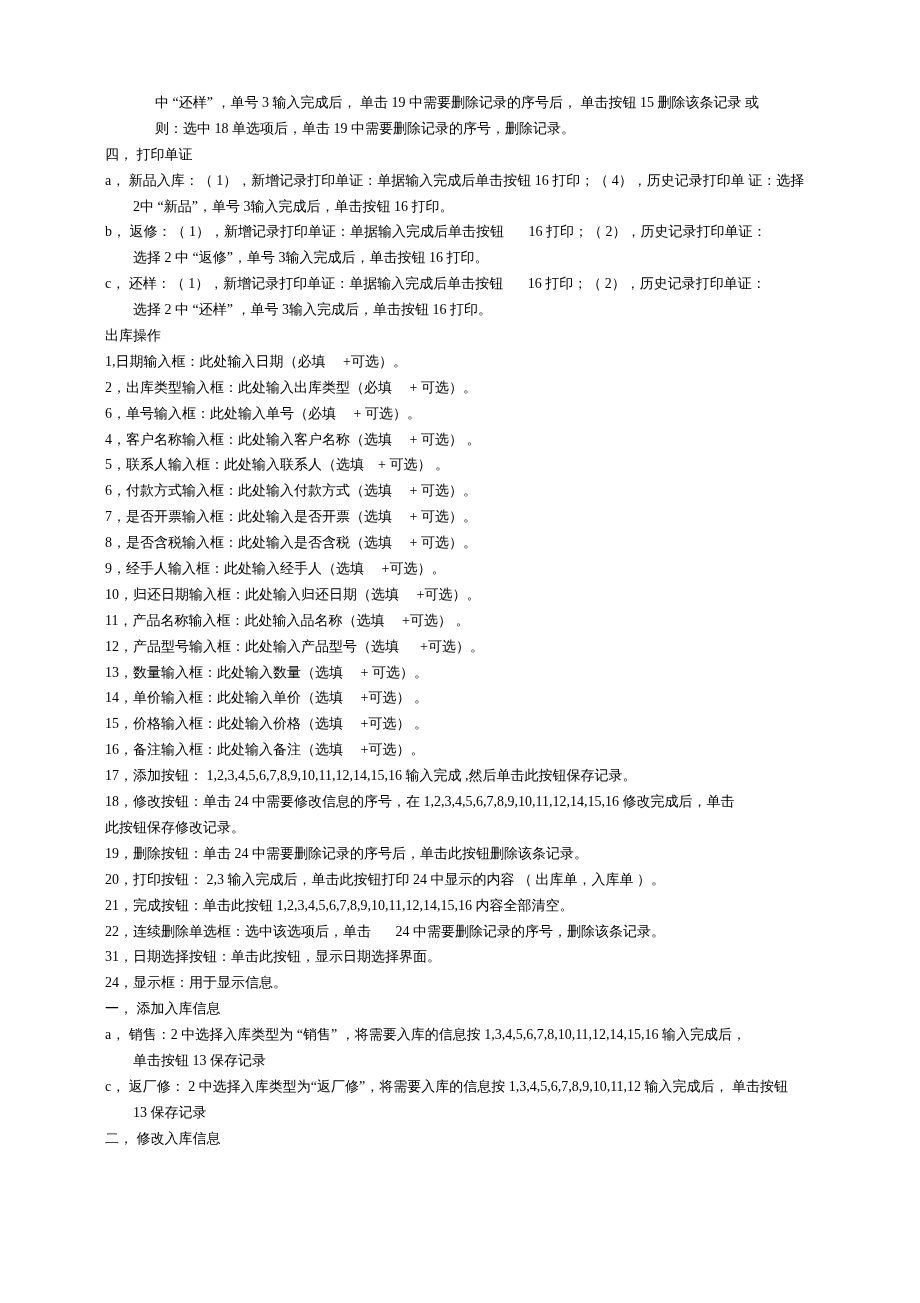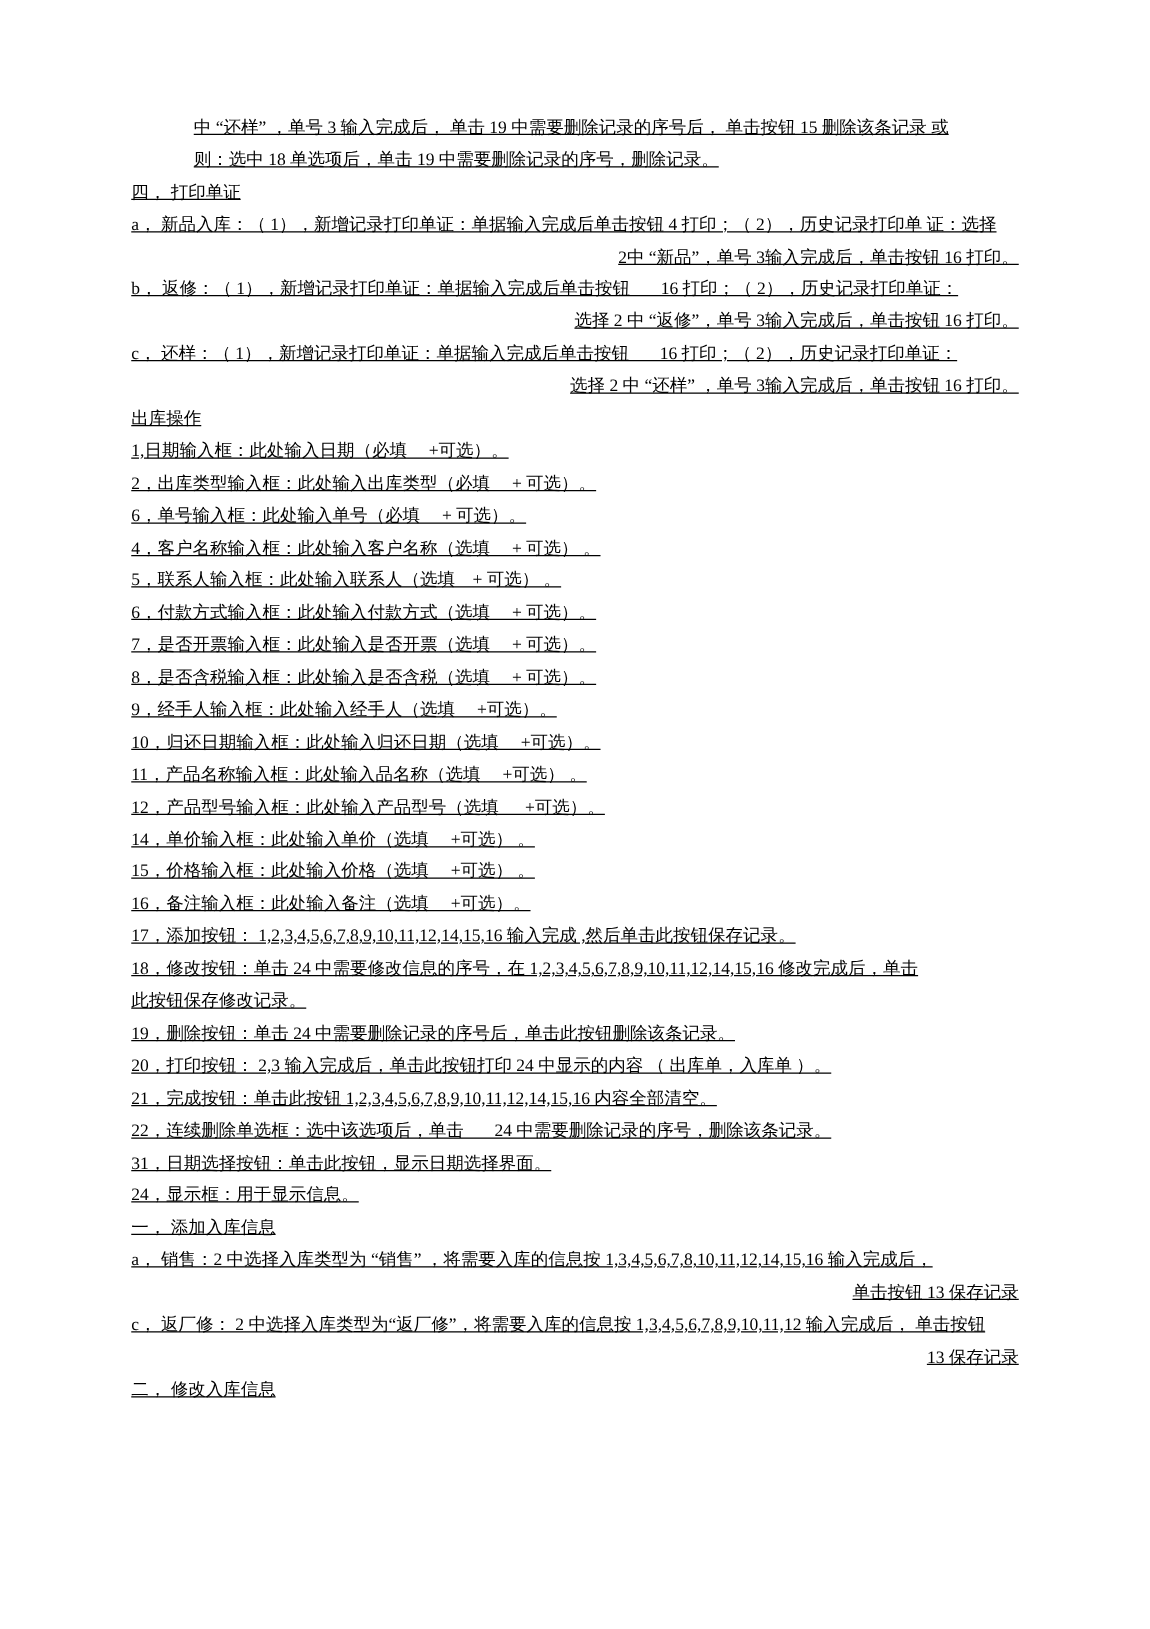--- a/index.html
+++ b/index.html
@@ -19,7 +19,6 @@
   }
   .line {
     white-space: pre;
-    text-decoration: underline;
   }
   .indent1 { padding-left: 50px; }
   .indent2 { padding-left: 28px; text-align: right; }

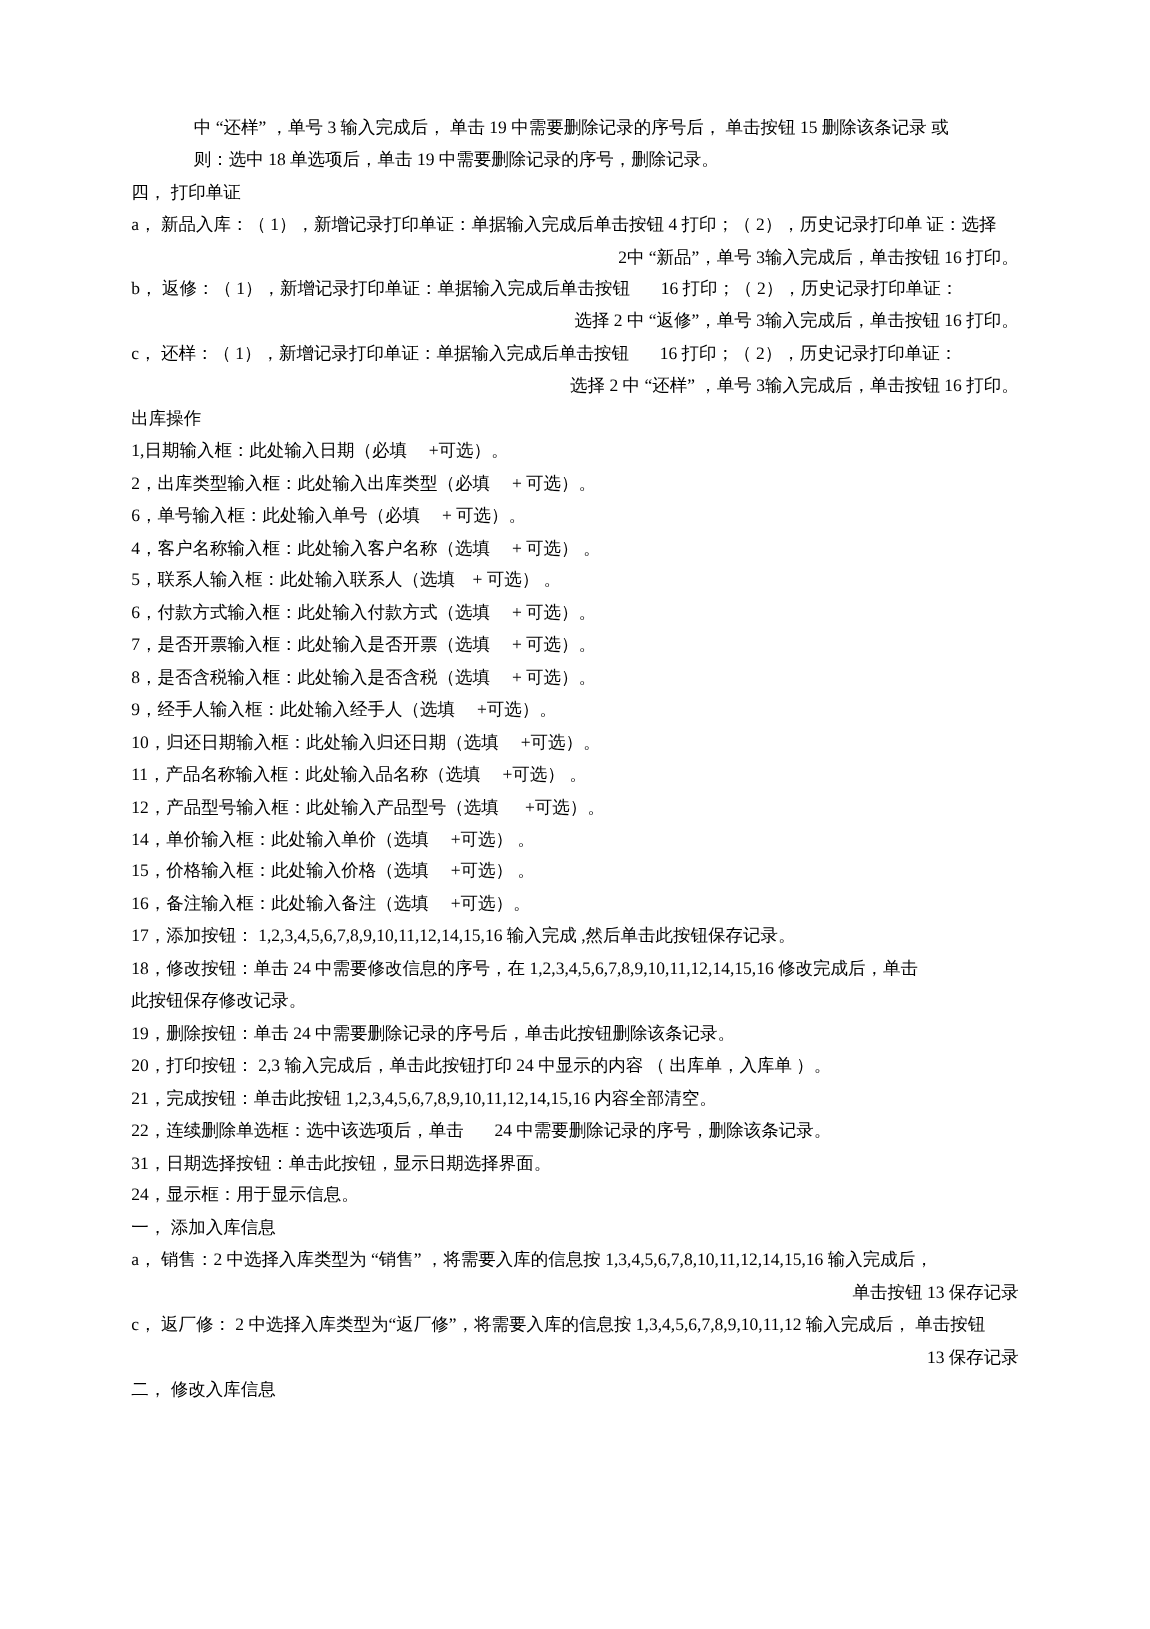--- a/index.html
+++ b/index.html
@@ -31,7 +31,7 @@
       <div class="line indent1">中 “还样” ，单号 3 输入完成后， 单击 19 中需要删除记录的序号后， 单击按钮 15 删除该条记录 或</div>
       <div class="line indent1">则：选中 18 单选项后，单击 19 中需要删除记录的序号，删除记录。</div>
       <div class="line ">四， 打印单证</div>
-      <div class="line ">a， 新品入库：（ 1），新增记录打印单证：单据输入完成后单击按钮 4 打印；（ 2），历史记录打印单 证：选择</div>
+      <div class="line ">a， 新品入库：（ 1），新增记录打印单证：单据输入完成后单击按钮 16 打印；（ 4），历史记录打印单 证：选择</div>
       <div class="line indent2">2中 “新品”，单号 3输入完成后，单击按钮 16 打印。</div>
       <div class="line ">b， 返修：（ 1），新增记录打印单证：单据输入完成后单击按钮       16 打印；（ 2），历史记录打印单证：</div>
       <div class="line indent2">选择 2 中 “返修”，单号 3输入完成后，单击按钮 16 打印。</div>

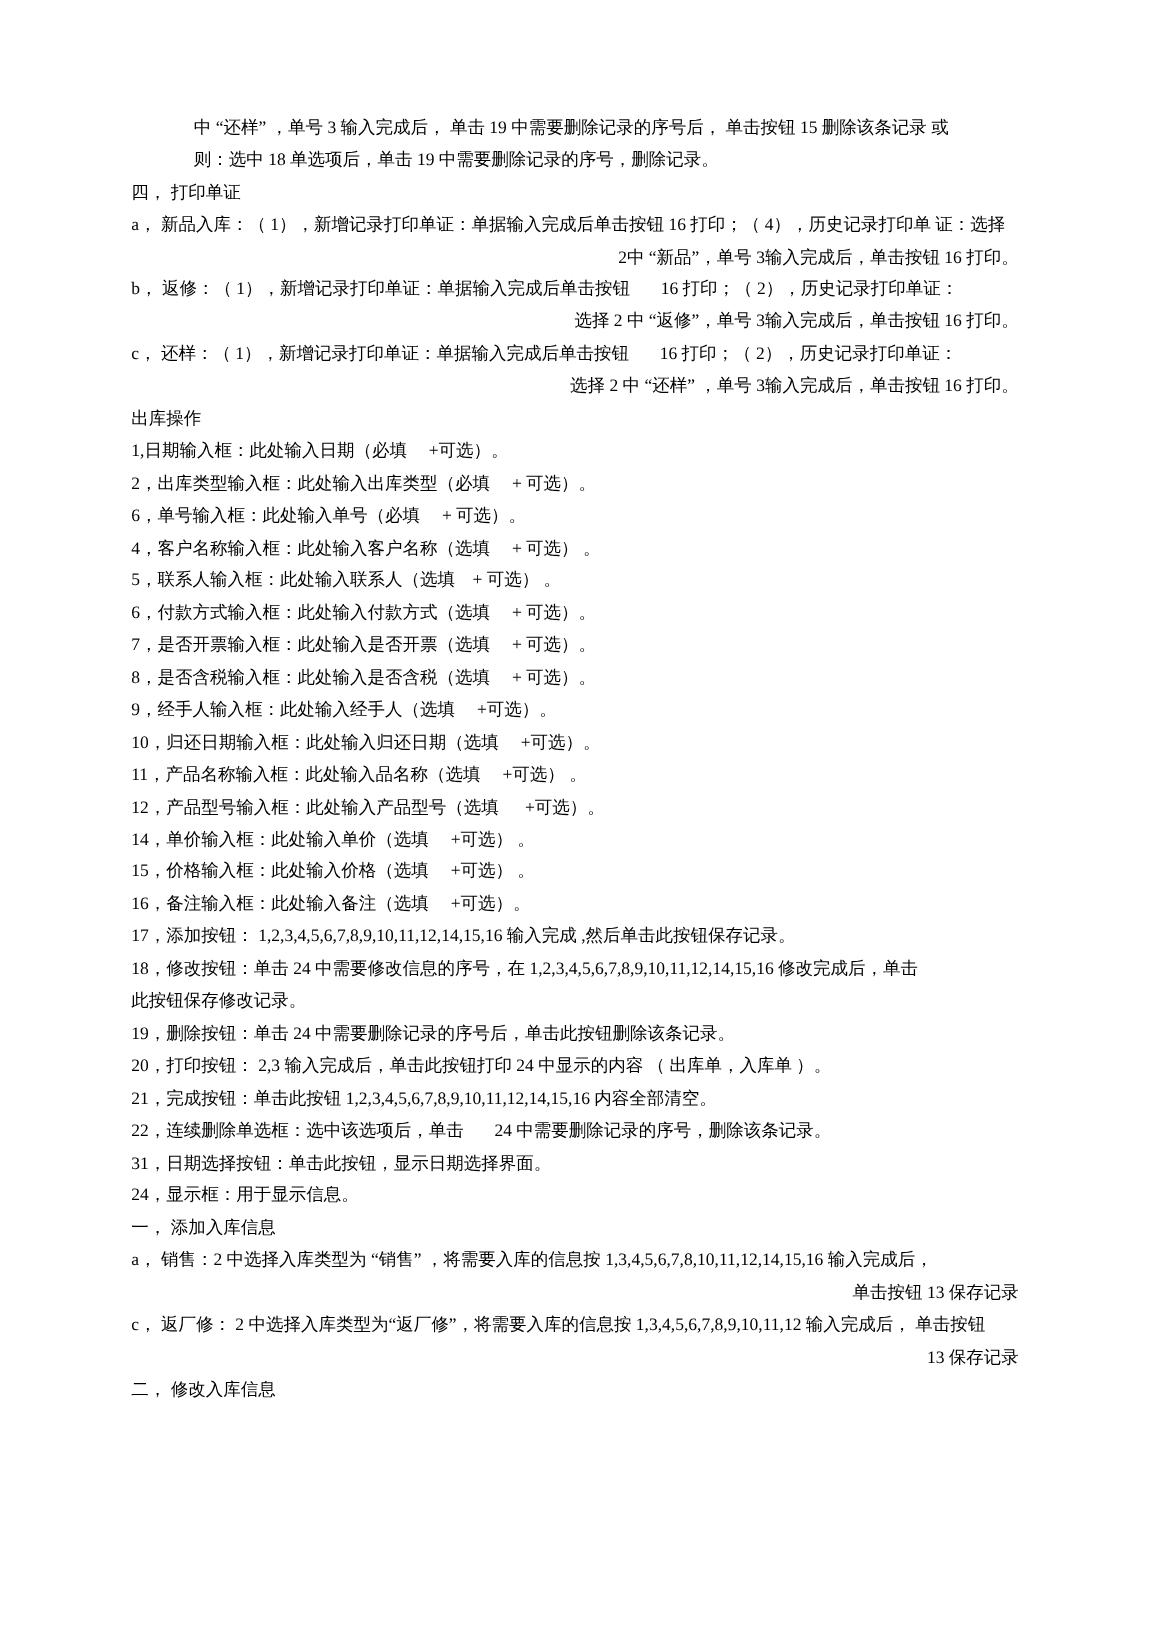--- a/index.html
+++ b/index.html
@@ -21,7 +21,7 @@
     white-space: pre;
   }
   .indent1 { padding-left: 50px; }
-  .indent2 { padding-left: 28px; text-align: right; }
+  .indent2 { padding-left: 28px; }
 </style>
 </head>
 <body>

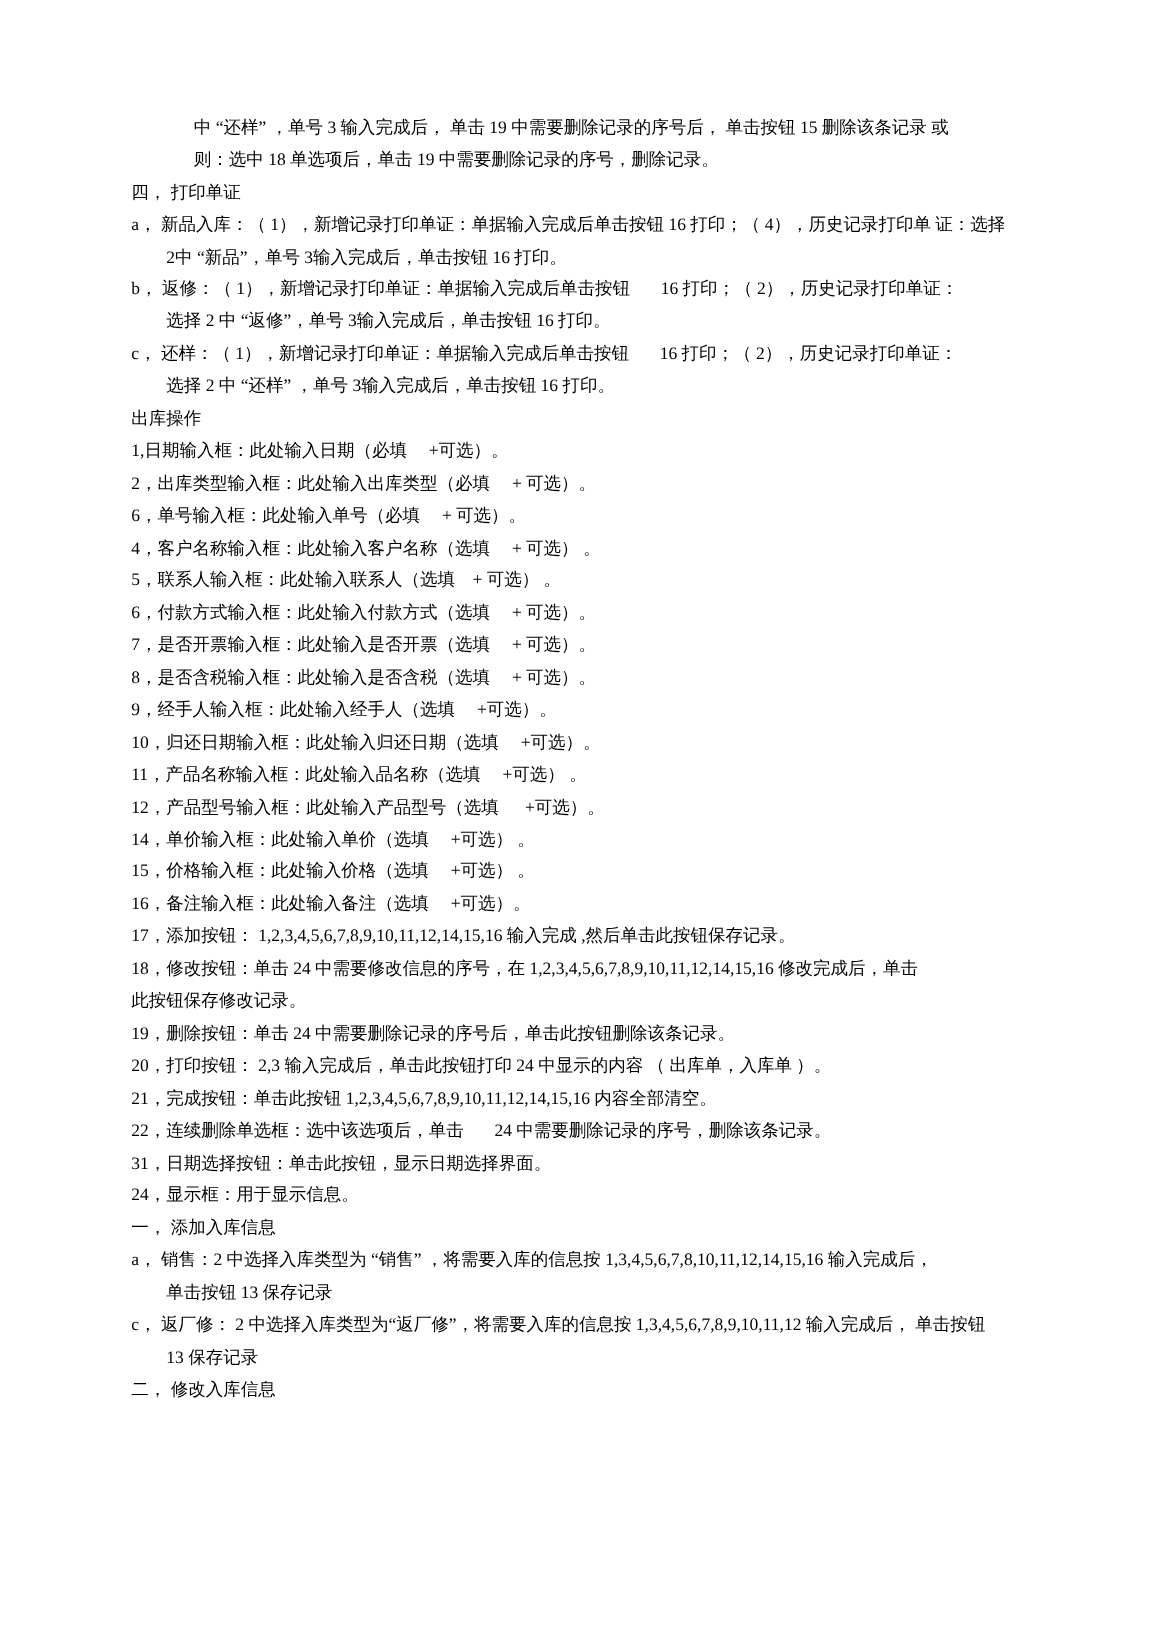--- a/index.html
+++ b/index.html
@@ -50,6 +50,7 @@
       <div class="line ">10，归还日期输入框：此处输入归还日期（选填     +可选）。</div>
       <div class="line ">11，产品名称输入框：此处输入品名称（选填     +可选） 。</div>
       <div class="line ">12，产品型号输入框：此处输入产品型号（选填      +可选）。</div>
+      <div class="line ">13，数量输入框：此处输入数量（选填     + 可选）。</div>
       <div class="line ">14，单价输入框：此处输入单价（选填     +可选） 。</div>
       <div class="line ">15，价格输入框：此处输入价格（选填     +可选） 。</div>
       <div class="line ">16，备注输入框：此处输入备注（选填     +可选）。</div>

